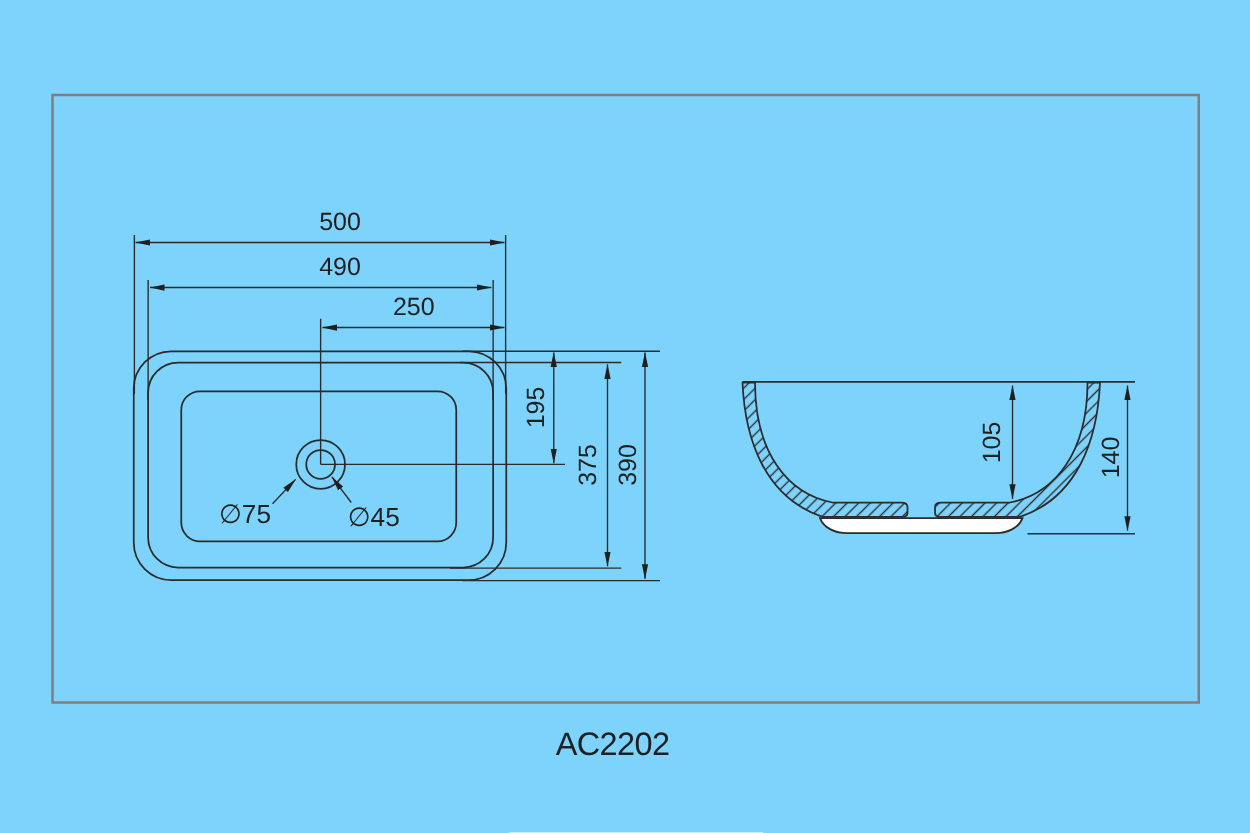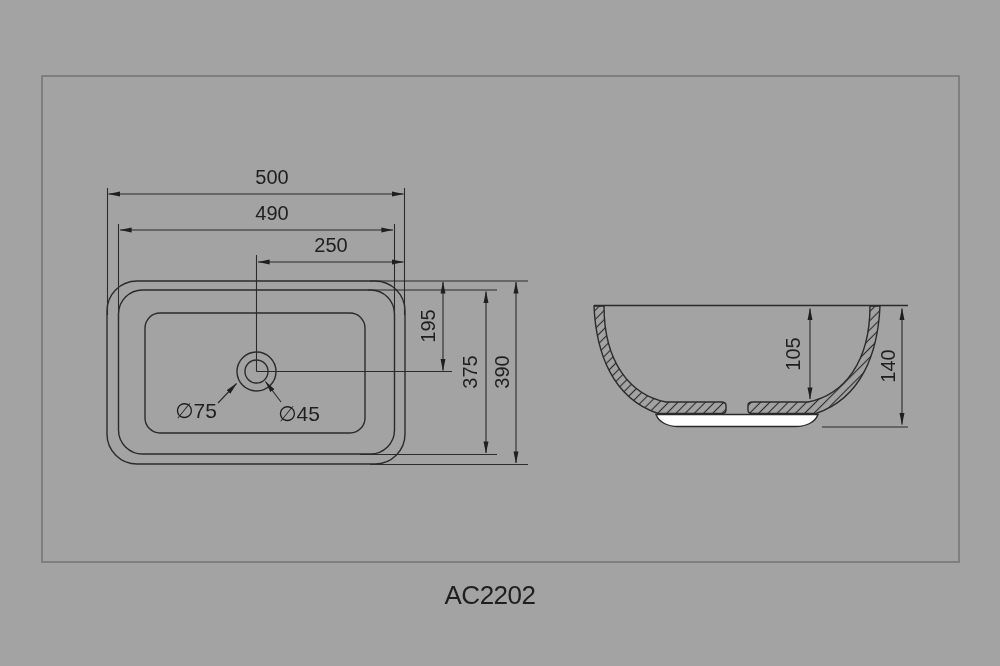--- a/index.html
+++ b/index.html
@@ -3,7 +3,7 @@
 <meta charset="utf-8">
 <style>
   html,body{margin:0;padding:0;background:#ffffff;}
-  .page{position:relative;width:1000px;height:666px;background:#a3a3a3;overflow:hidden;
+  .page{position:relative;width:1000px;height:666px;background:#7dd3fc;overflow:hidden;
         font-family:"Liberation Sans","DejaVu Sans",sans-serif;}
   svg{position:absolute;left:0;top:0;}
   text{fill:#1f1f1f;}

